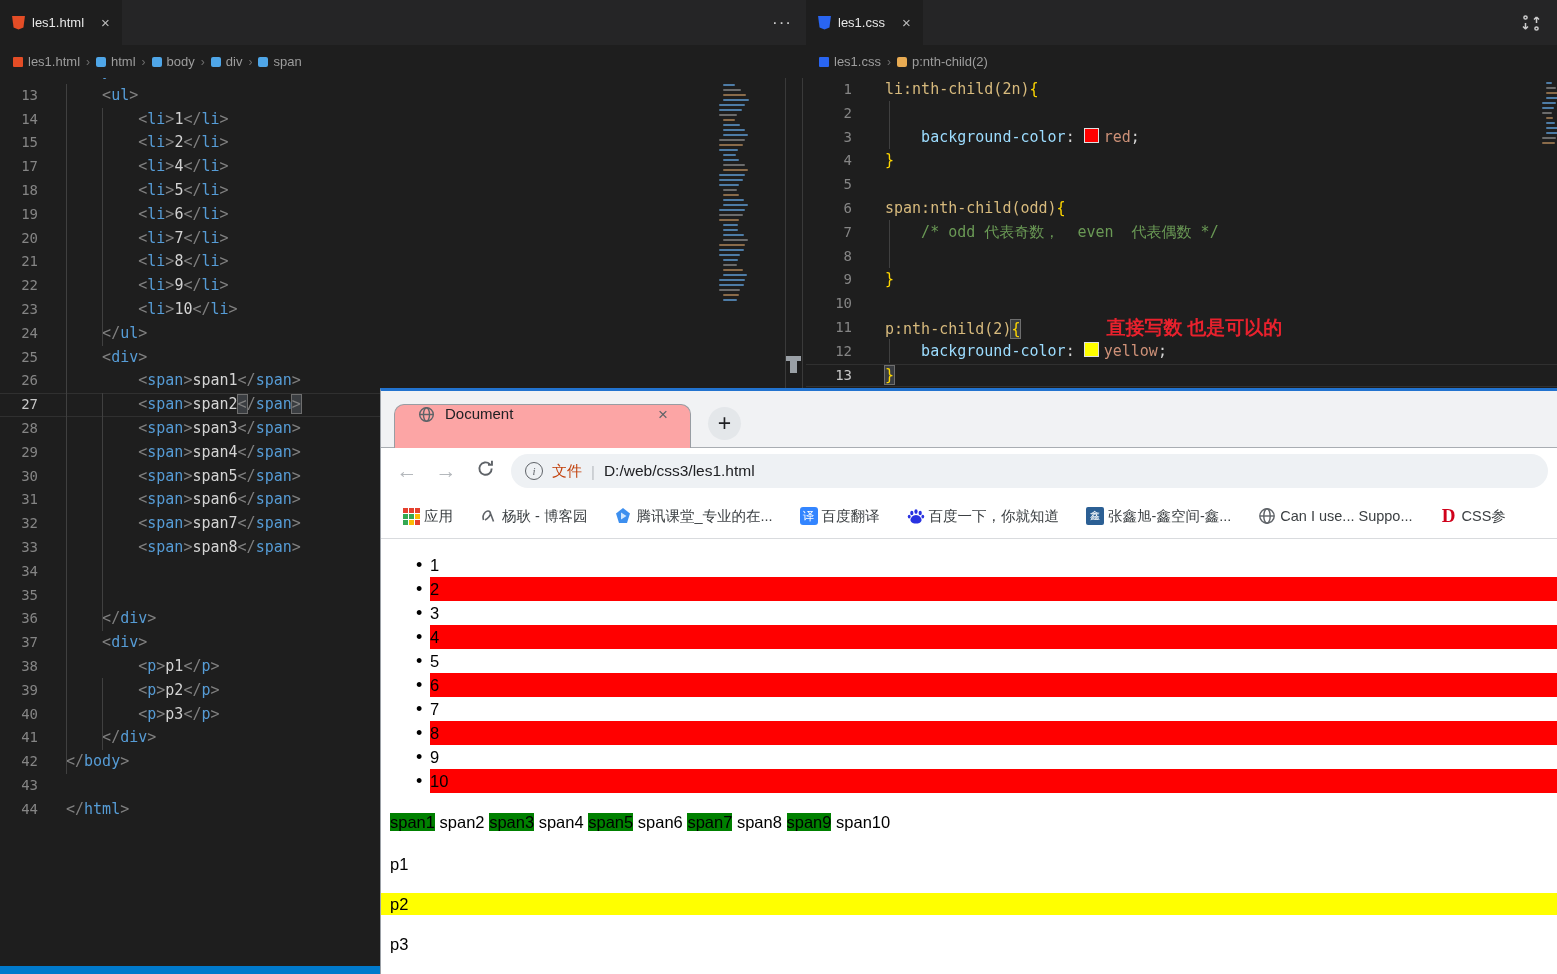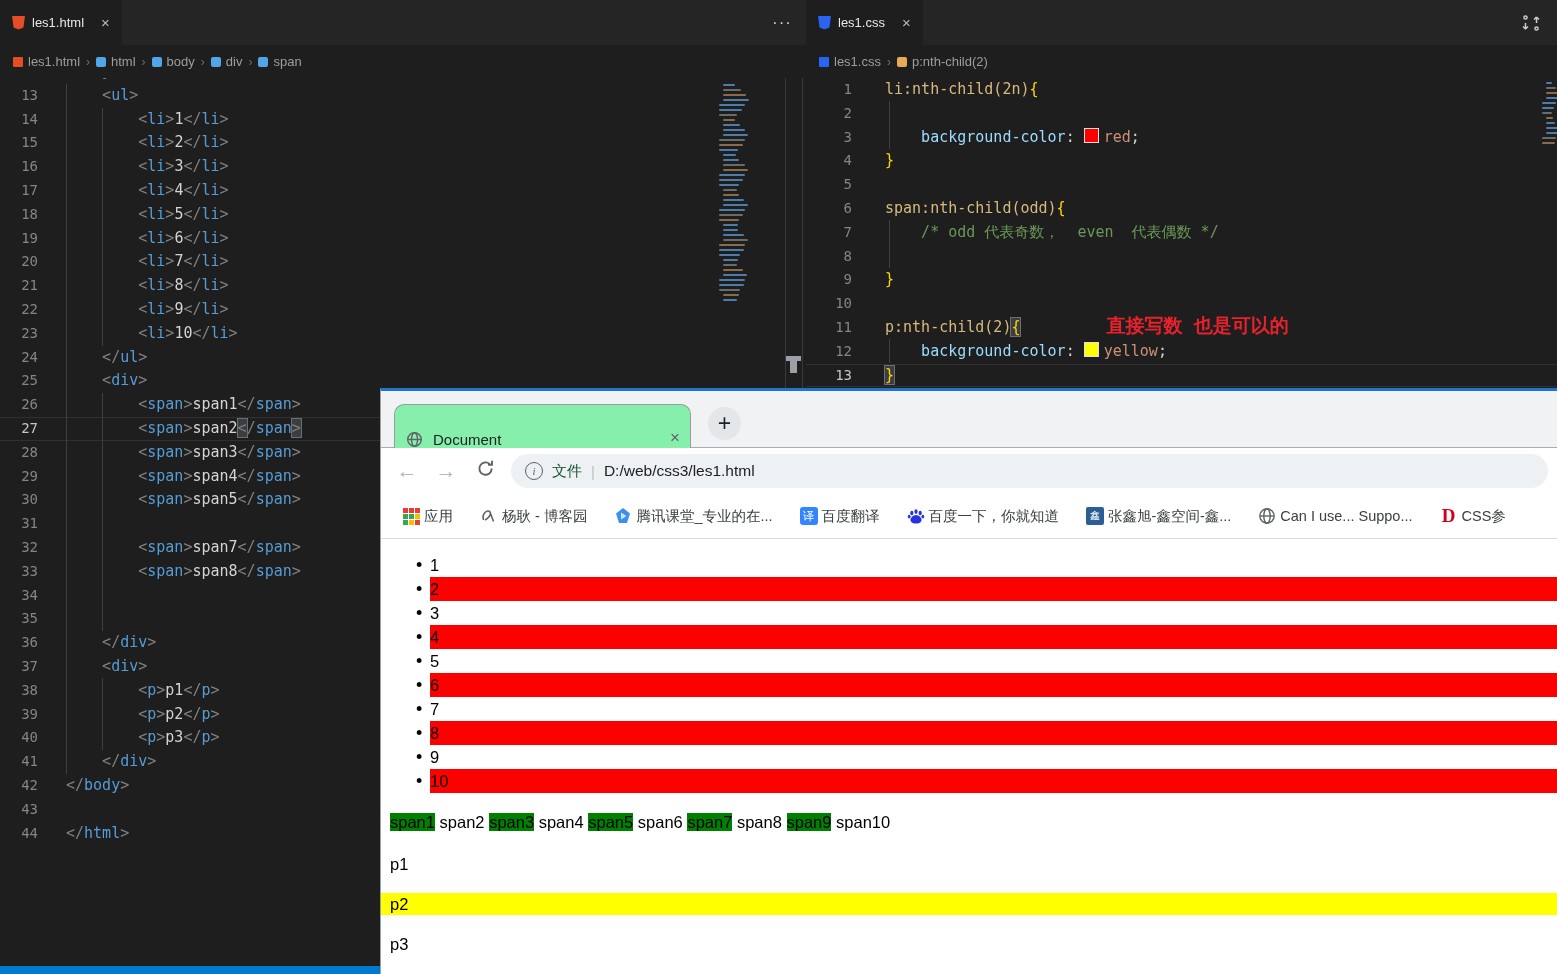--- a/index.html
+++ b/index.html
@@ -121,7 +121,6 @@
         <div class="cl"><span class="ln">13</span><span class="ct"><span class="tk-p">    &lt;</span><span class="tk-g">ul</span><span class="tk-p">&gt;</span></span></div>
         <div class="cl"><span class="ln">14</span><span class="ct"><span class="tk-p">        &lt;</span><span class="tk-g">li</span><span class="tk-p">&gt;</span><span class="tk-x">1</span><span class="tk-p">&lt;/</span><span class="tk-g">li</span><span class="tk-p">&gt;</span></span></div>
         <div class="cl"><span class="ln">15</span><span class="ct"><span class="tk-p">        &lt;</span><span class="tk-g">li</span><span class="tk-p">&gt;</span><span class="tk-x">2</span><span class="tk-p">&lt;/</span><span class="tk-g">li</span><span class="tk-p">&gt;</span></span></div>
-        <div class="cl"><span class="ln">16</span><span class="ct"><span class="tk-p">        &lt;</span><span class="tk-g">li</span><span class="tk-p">&gt;</span><span class="tk-x">3</span><span class="tk-p">&lt;/</span><span class="tk-g">li</span><span class="tk-p">&gt;</span></span></div>
         <div class="cl"><span class="ln">17</span><span class="ct"><span class="tk-p">        &lt;</span><span class="tk-g">li</span><span class="tk-p">&gt;</span><span class="tk-x">4</span><span class="tk-p">&lt;/</span><span class="tk-g">li</span><span class="tk-p">&gt;</span></span></div>
         <div class="cl"><span class="ln">18</span><span class="ct"><span class="tk-p">        &lt;</span><span class="tk-g">li</span><span class="tk-p">&gt;</span><span class="tk-x">5</span><span class="tk-p">&lt;/</span><span class="tk-g">li</span><span class="tk-p">&gt;</span></span></div>
         <div class="cl"><span class="ln">19</span><span class="ct"><span class="tk-p">        &lt;</span><span class="tk-g">li</span><span class="tk-p">&gt;</span><span class="tk-x">6</span><span class="tk-p">&lt;/</span><span class="tk-g">li</span><span class="tk-p">&gt;</span></span></div>

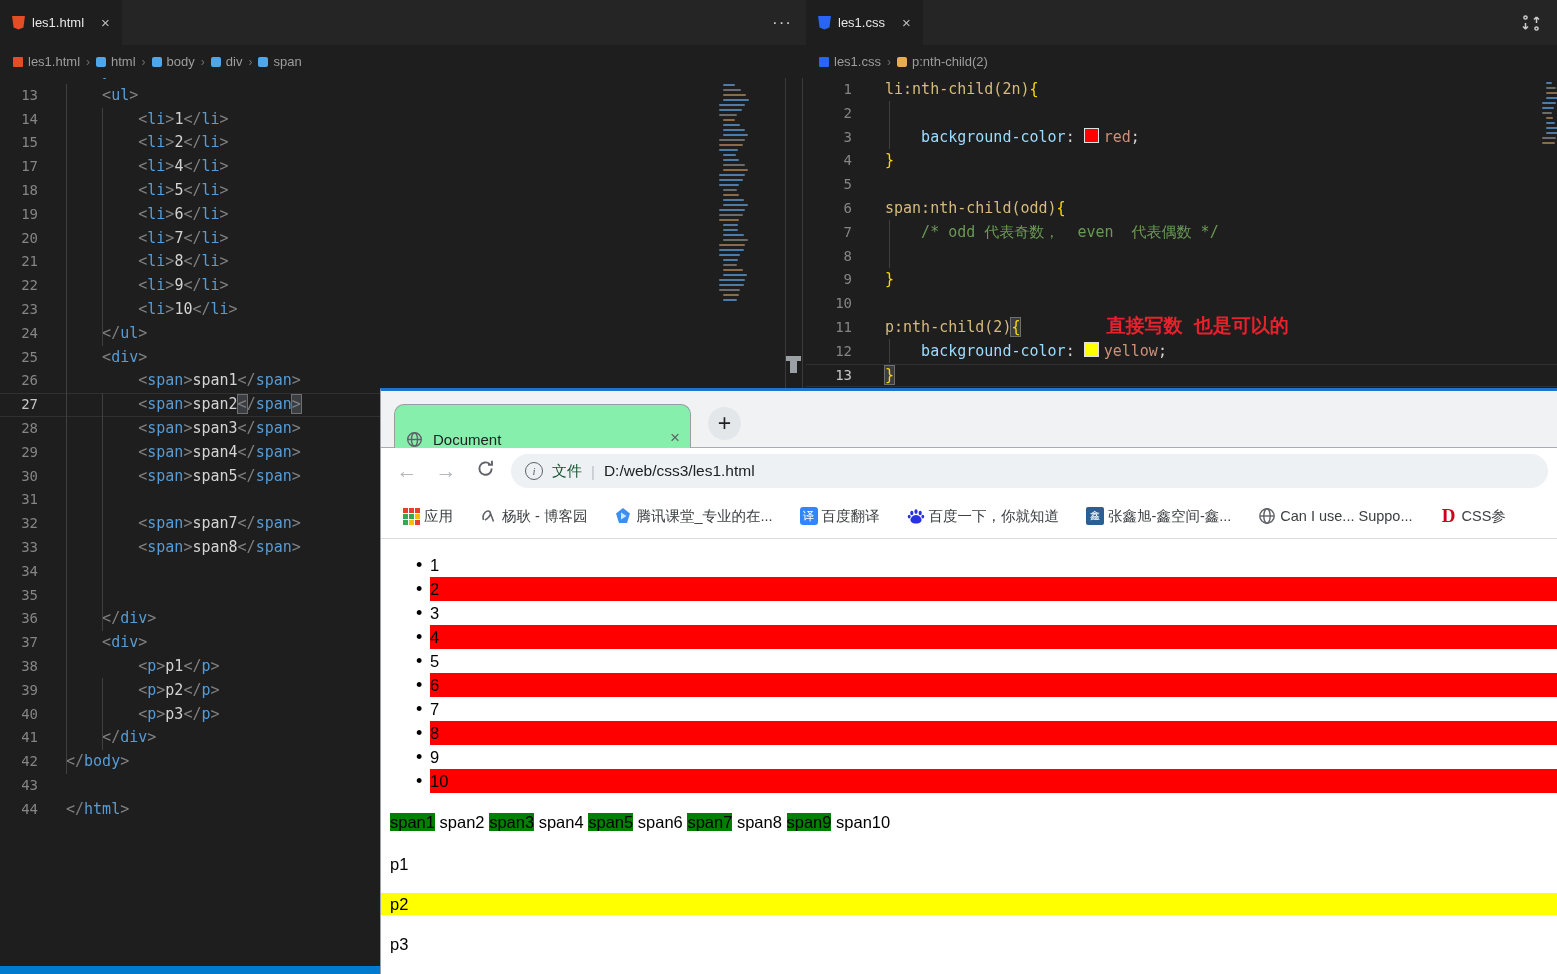--- a/index.html
+++ b/index.html
@@ -42,7 +42,7 @@
   .tk-com{color:#6a9955}
   .tk-pb{color:#808080}
   .tk-pb,.tk-brb{outline:1px solid #6e6e6e;background:#3a3d41}
-  .tk-ann{font-family:Liberation Mono, monospace;font-weight:bold;font-size:19px;color:#e8212d;margin-left:86px}
+  .tk-ann{font-family:Liberation Serif, serif;font-weight:bold;font-size:19px;color:#e8212d;margin-left:86px}
   .tk-sw{display:inline-block;width:13px;height:13px;border:1px solid #e0e0e0;vertical-align:-1px;margin-right:5px}
   .iguide{position:absolute;width:1px;background:#404040}
   .minimap{position:absolute;pointer-events:none}

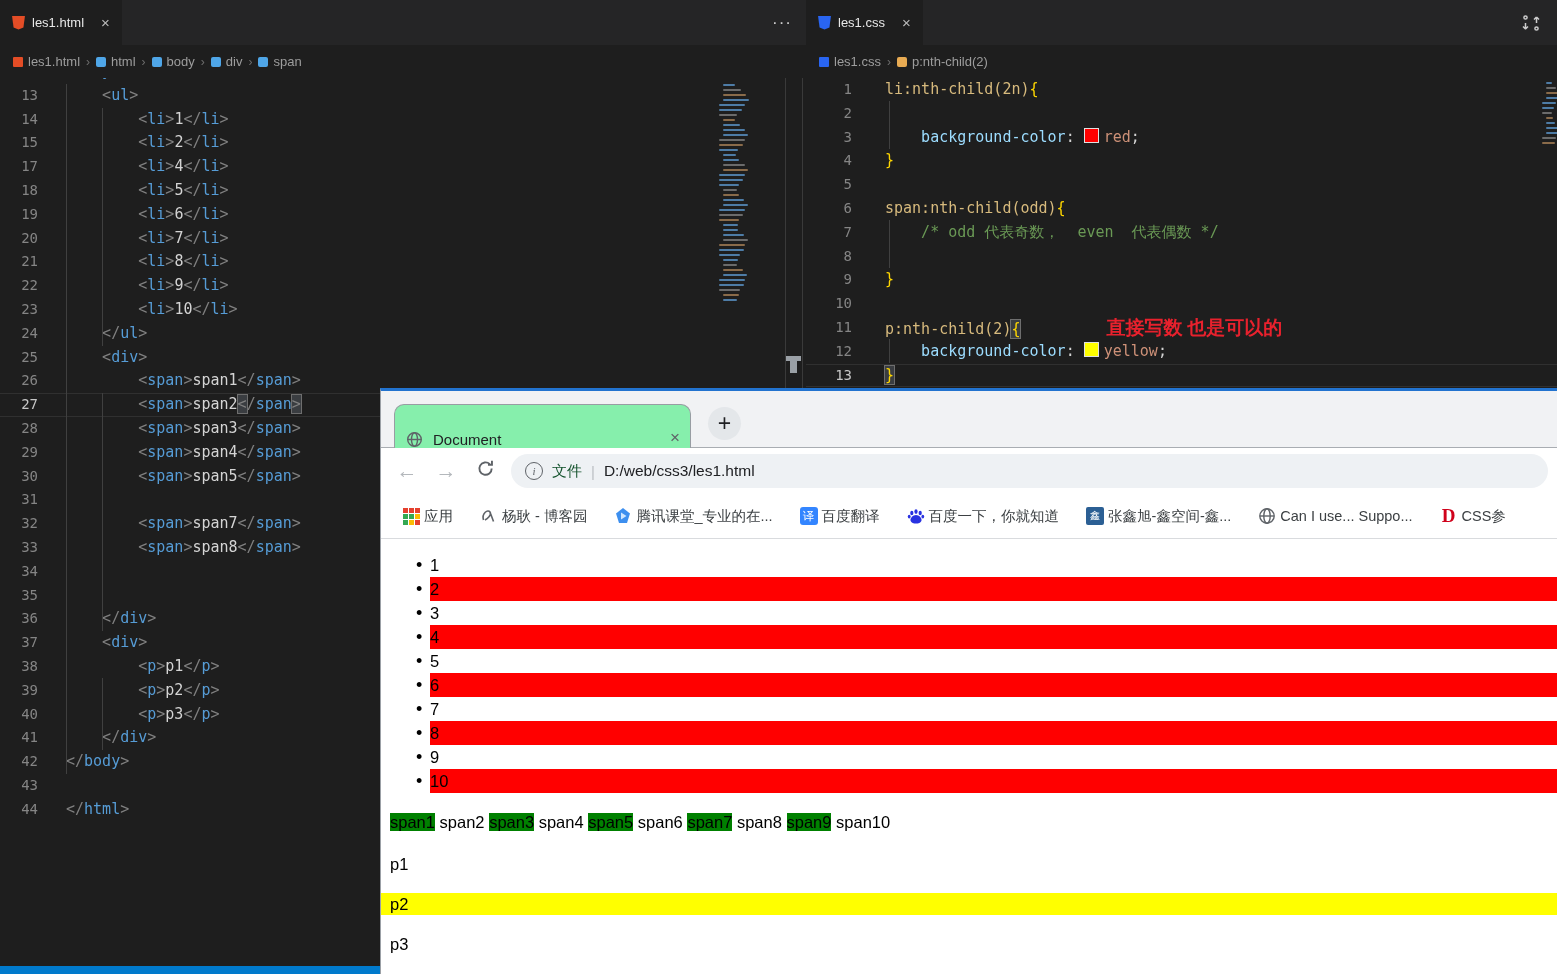--- a/index.html
+++ b/index.html
@@ -56,7 +56,7 @@
   
   .browser{position:absolute;left:380px;top:388px;right:0;bottom:0;background:#fff;border-top:3px solid #2273cf;border-left:1px solid #9ba0a6;z-index:10}
   .tabstrip{height:56px;background:#f1f2f4;border-bottom:1px solid #a9adb2;position:relative}
-  .btab{position:absolute;left:13px;top:13px;width:297px;height:44px;background:#86efac;border:1px solid #989da3;border-bottom:none;border-radius:10px 10px 0 0;display:flex;align-items:flex-end;padding:0 10px;gap:10px;z-index:2;box-sizing:border-box}
+  .btab{position:absolute;left:13px;top:13px;width:297px;height:44px;background:#fca5a5;border:1px solid #989da3;border-bottom:none;border-radius:10px 10px 0 0;display:flex;align-items:flex-start;padding:0 22px;gap:10px;z-index:2;box-sizing:border-box}
   .btab-title{font-size:15px;color:#202124;flex:1}
   .btab-close{color:#5f6368;font-size:17px}
   .newtab{position:absolute;left:327px;top:16px;width:33px;height:33px;border-radius:50%;background:#e4e7ea;display:flex;align-items:center;justify-content:center;font-size:23px;color:#202124}

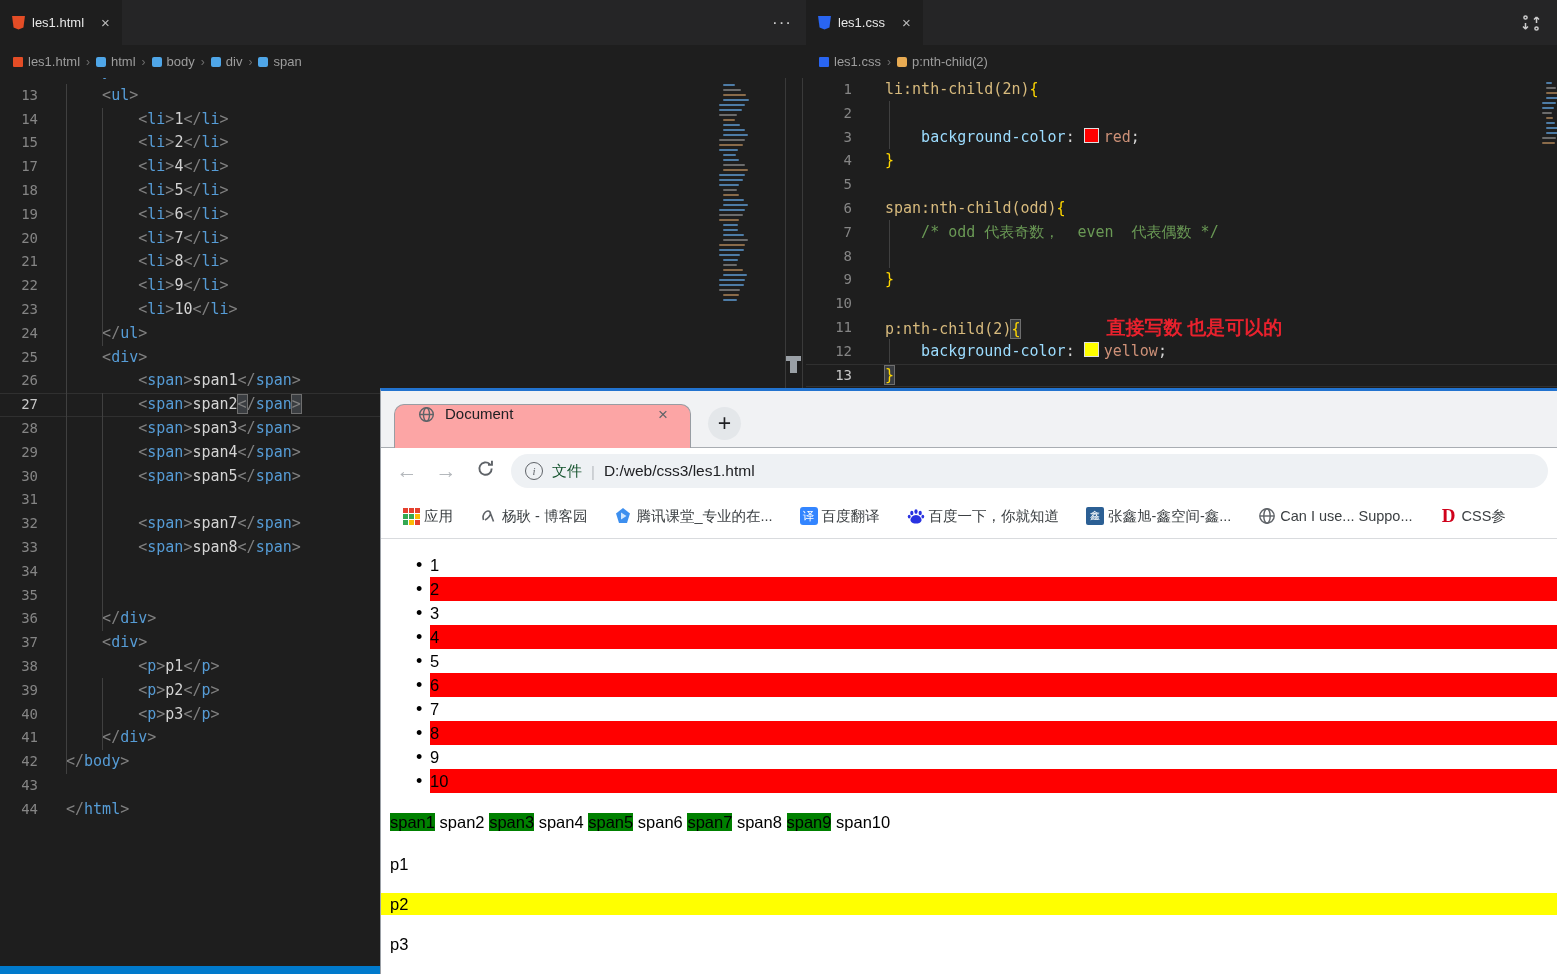--- a/index.html
+++ b/index.html
@@ -66,7 +66,7 @@
   .nav-en{color:#5f6368}
   .omnibox{flex:1;height:34px;margin:0 9px 0 13px;border-radius:17px;background:#eef1f4;display:flex;align-items:center;padding:0 14px;gap:9px;min-width:0}
   .info-i{width:16px;height:16px;border:1.6px solid #5f6368;border-radius:50%;color:#5f6368;font-size:11px;line-height:16px;text-align:center;flex:none;font-family:"Liberation Serif",serif;font-style:italic}
-  .url-scheme{font-size:15px;color:#14532d}
+  .url-scheme{font-size:15px;color:#c2410c}
   .url-sep{color:#bcc0c4;font-size:15px}
   .url-path{font-size:15.5px;color:#202124;white-space:nowrap;overflow:hidden}
   .bookmarks{height:44px;display:flex;align-items:center;background:#fff;border-bottom:1px solid #d9dbde;padding-left:21px;gap:27px;white-space:nowrap;overflow:hidden}

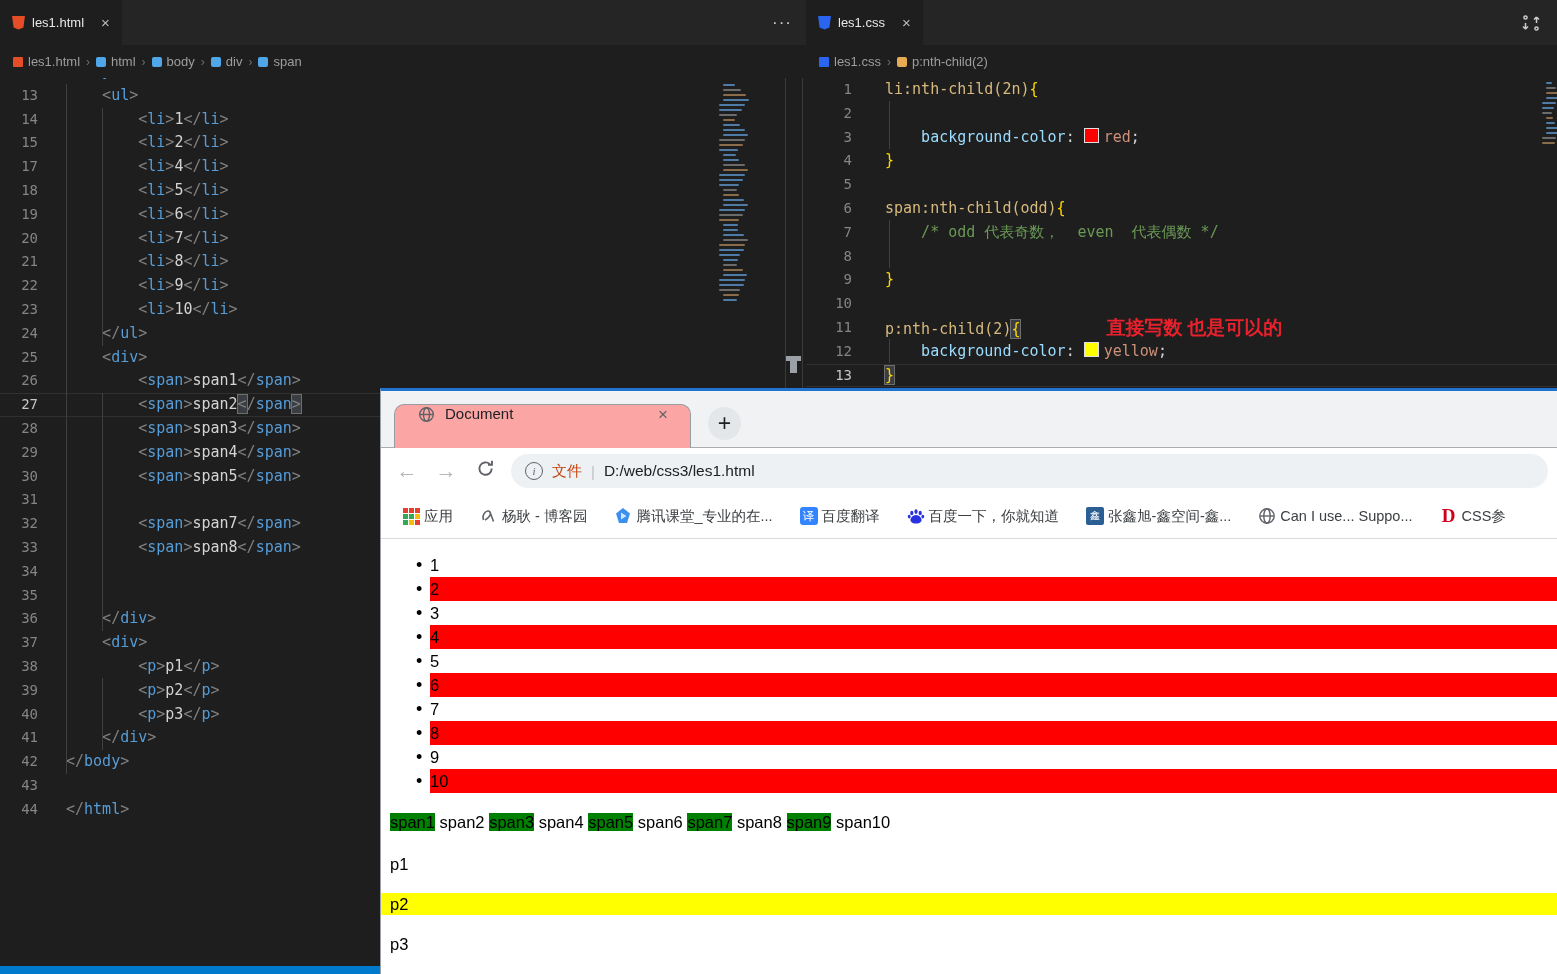--- a/index.html
+++ b/index.html
@@ -135,7 +135,7 @@
         <div class="cl"><span class="ln">28</span><span class="ct"><span class="tk-p">        &lt;</span><span class="tk-g">span</span><span class="tk-p">&gt;</span><span class="tk-x">span3</span><span class="tk-p">&lt;/</span><span class="tk-g">span</span><span class="tk-p">&gt;</span></span></div>
         <div class="cl"><span class="ln">29</span><span class="ct"><span class="tk-p">        &lt;</span><span class="tk-g">span</span><span class="tk-p">&gt;</span><span class="tk-x">span4</span><span class="tk-p">&lt;/</span><span class="tk-g">span</span><span class="tk-p">&gt;</span></span></div>
         <div class="cl"><span class="ln">30</span><span class="ct"><span class="tk-p">        &lt;</span><span class="tk-g">span</span><span class="tk-p">&gt;</span><span class="tk-x">span5</span><span class="tk-p">&lt;/</span><span class="tk-g">span</span><span class="tk-p">&gt;</span></span></div>
-        <div class="cl"><span class="ln">31</span></div>
+        <div class="cl"><span class="ln">31</span><span class="ct"><span class="tk-p">        &lt;</span><span class="tk-g">span</span><span class="tk-p">&gt;</span><span class="tk-x">span6</span><span class="tk-p">&lt;/</span><span class="tk-g">span</span><span class="tk-p">&gt;</span></span></div>
         <div class="cl"><span class="ln">32</span><span class="ct"><span class="tk-p">        &lt;</span><span class="tk-g">span</span><span class="tk-p">&gt;</span><span class="tk-x">span7</span><span class="tk-p">&lt;/</span><span class="tk-g">span</span><span class="tk-p">&gt;</span></span></div>
         <div class="cl"><span class="ln">33</span><span class="ct"><span class="tk-p">        &lt;</span><span class="tk-g">span</span><span class="tk-p">&gt;</span><span class="tk-x">span8</span><span class="tk-p">&lt;/</span><span class="tk-g">span</span><span class="tk-p">&gt;</span></span></div>
         <div class="cl"><span class="ln">34</span></div>

